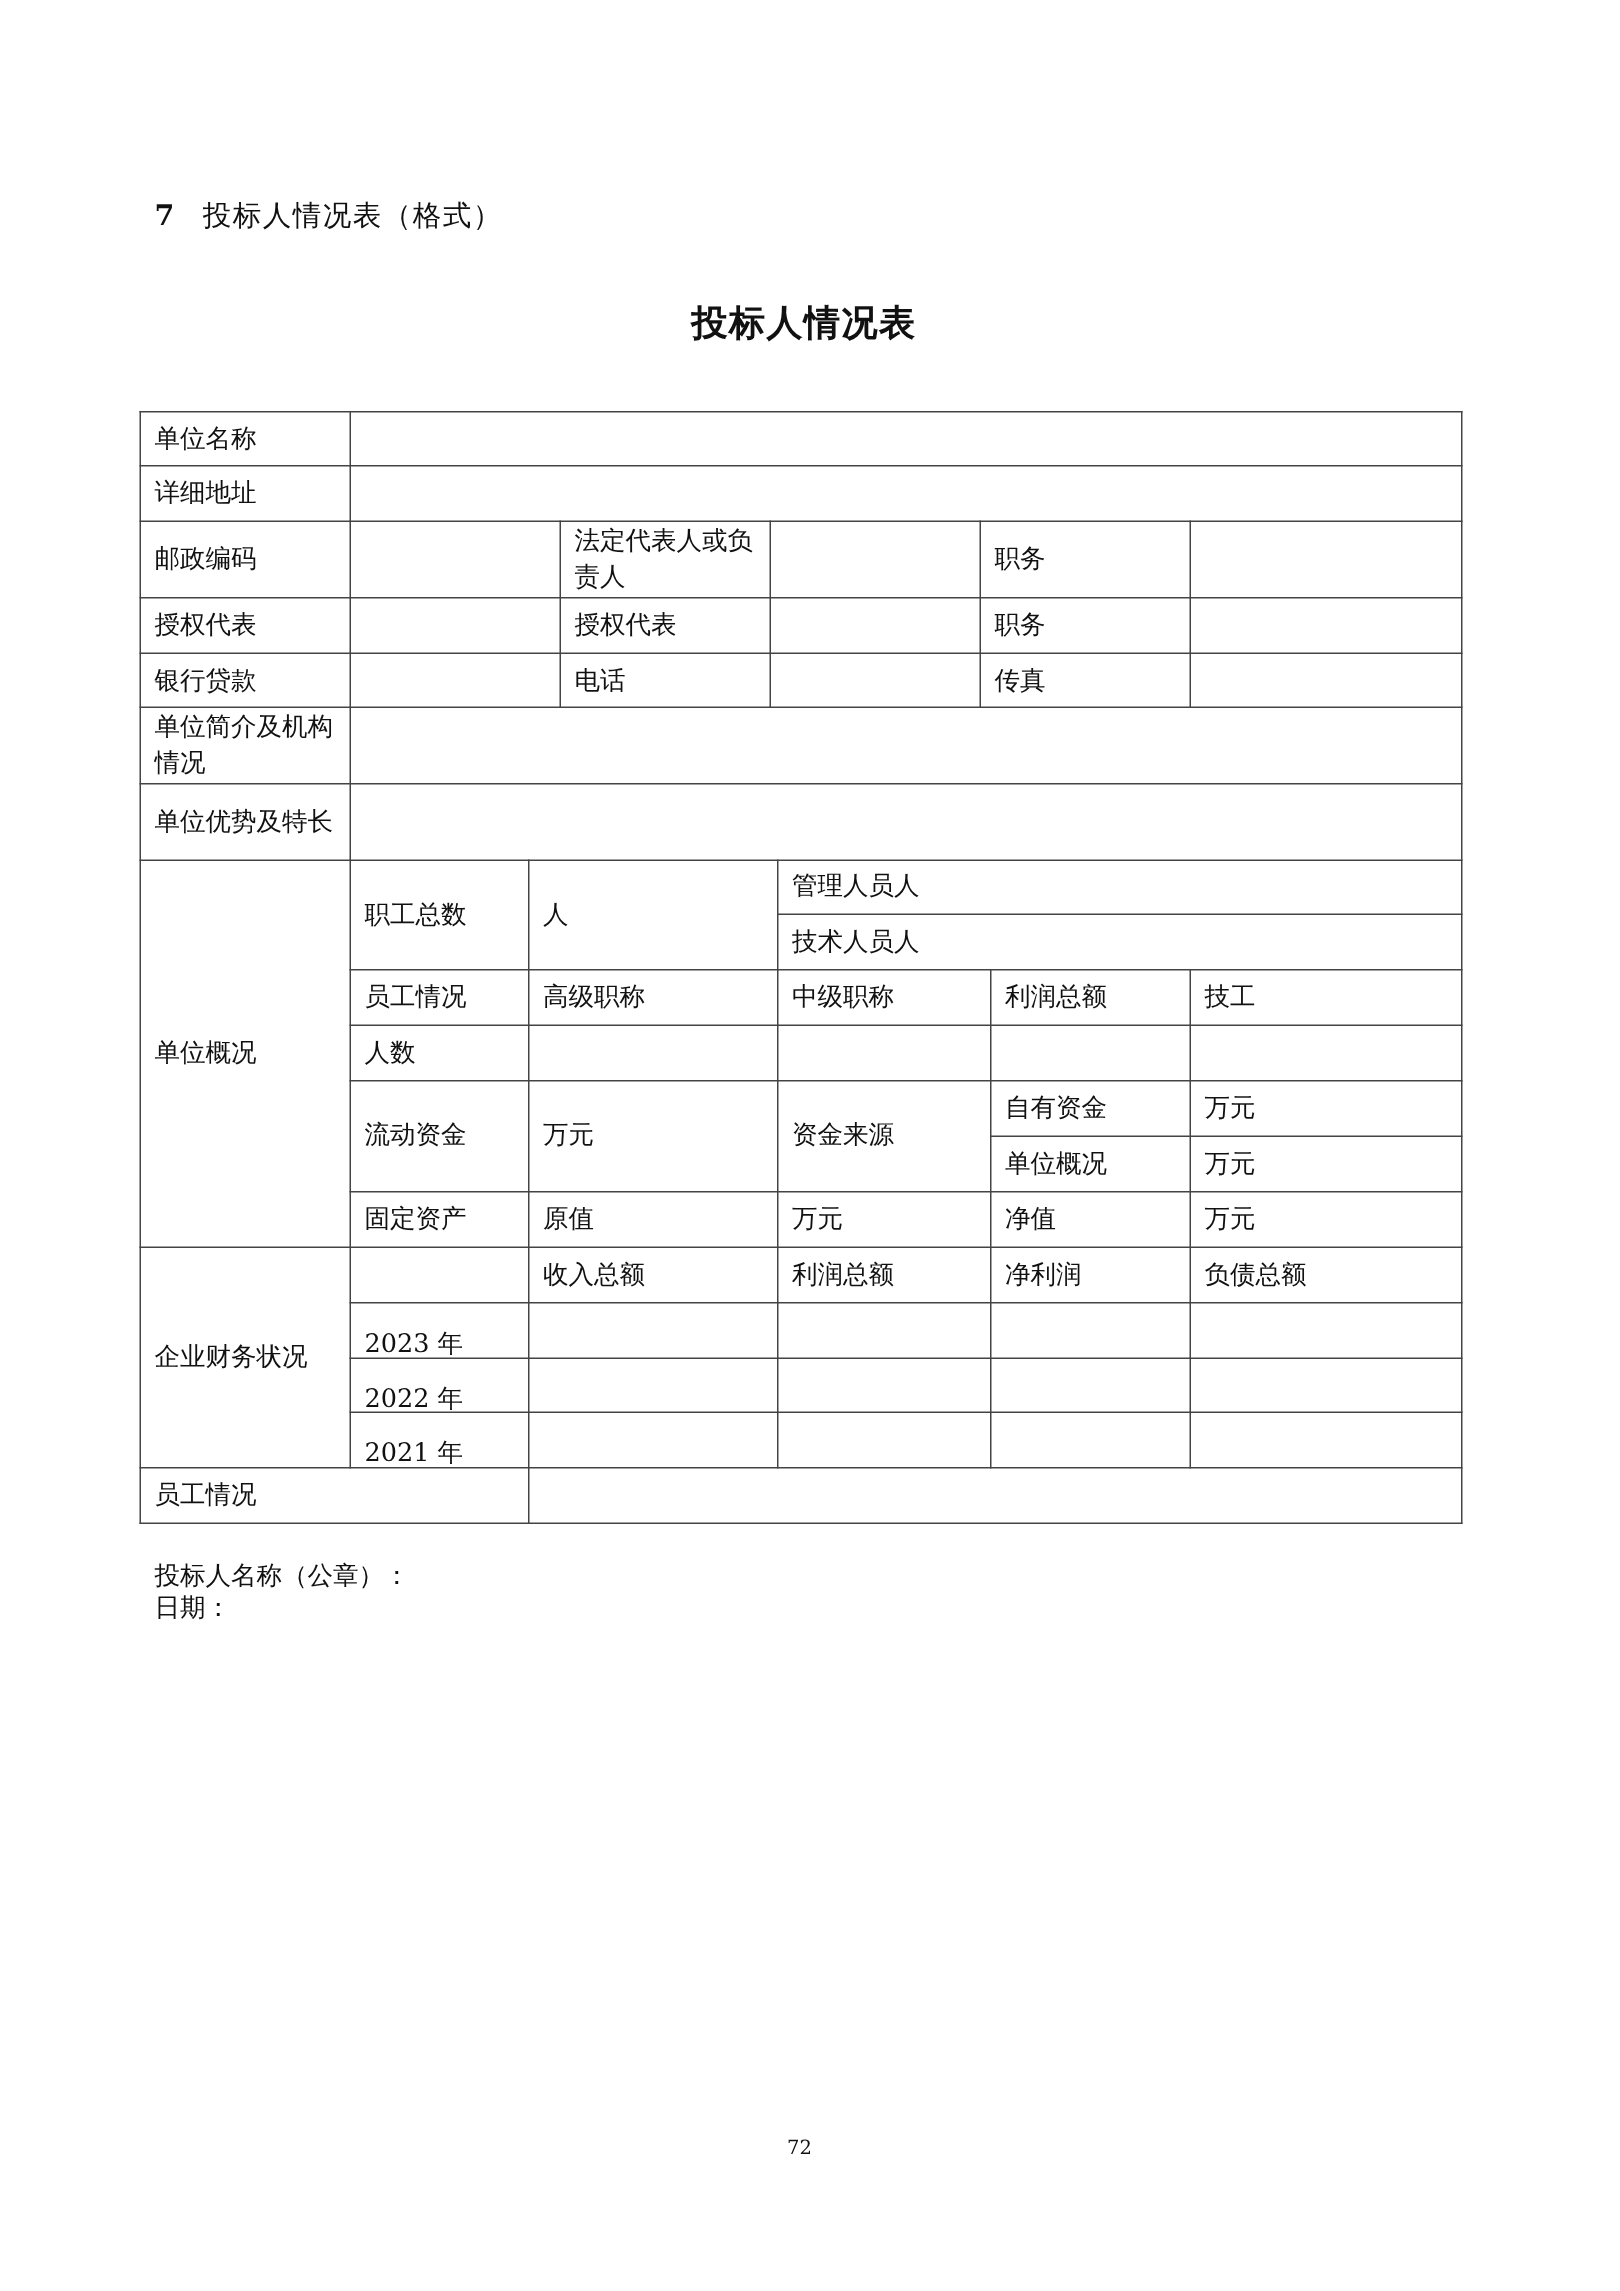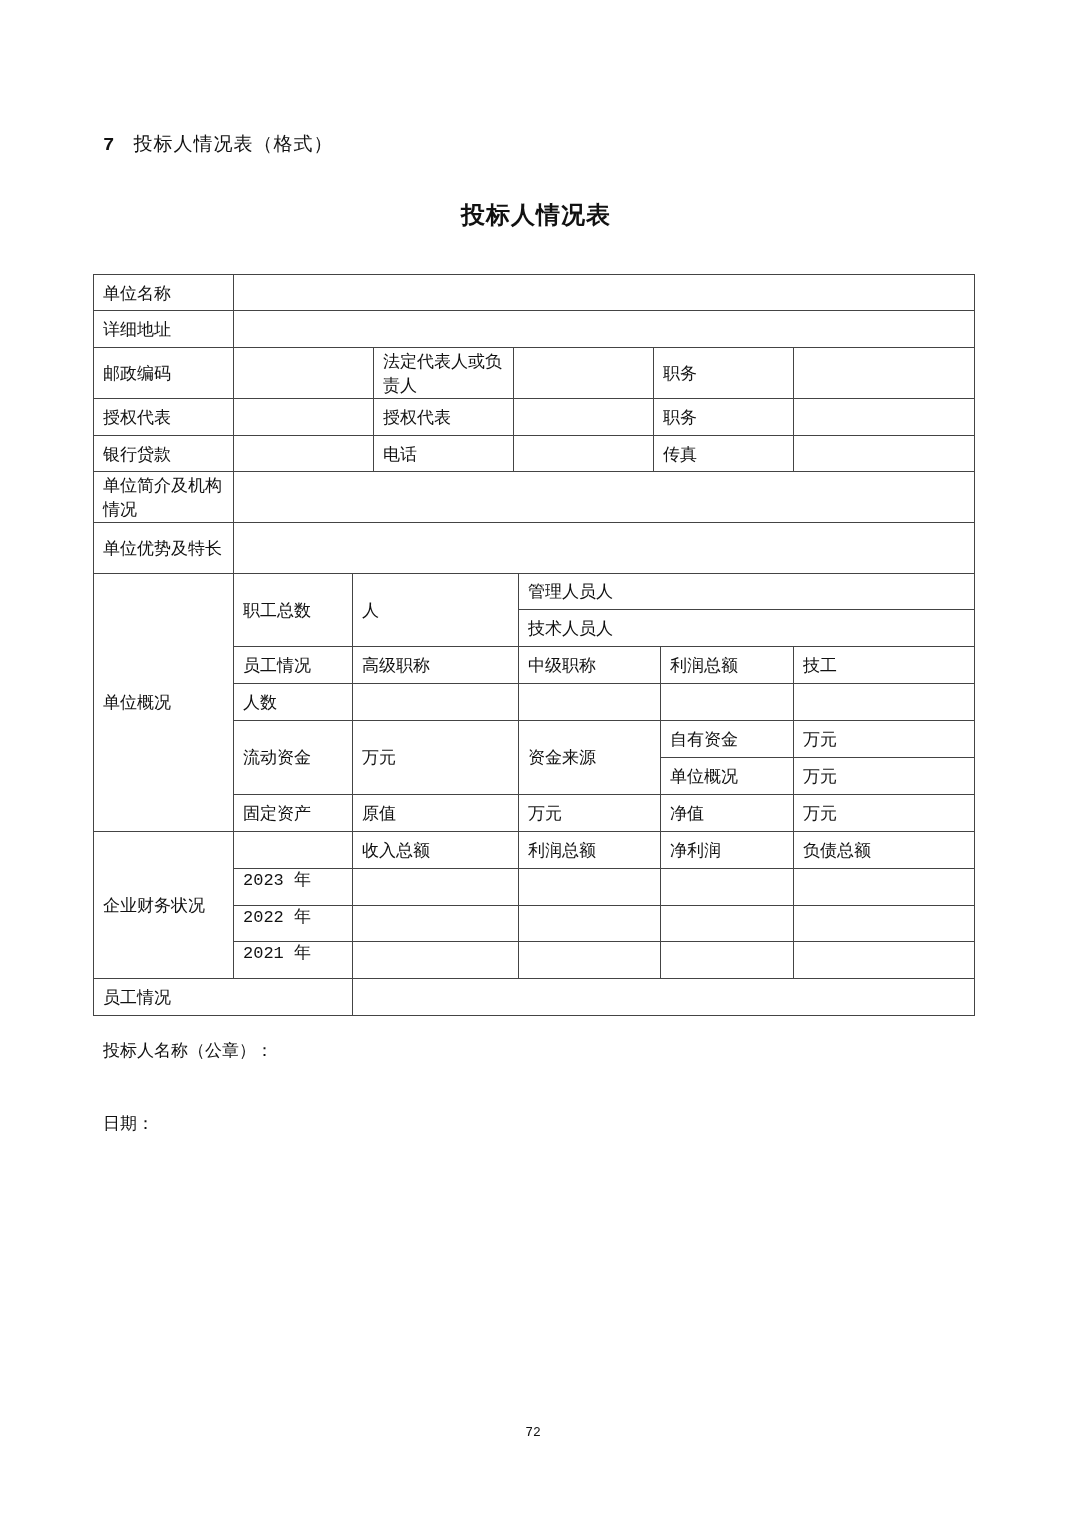--- a/index.html
+++ b/index.html
@@ -5,7 +5,7 @@
   html, body { margin:0; padding:0; background:#fff; }
   body { width:1080px; height:1527px; position:relative; overflow:hidden;
          font-family: "DejaVu Serif", "Liberation Serif", serif; color:#111; }
-  .abs { position:absolute;font-family:Liberation Mono, monospace; }
+  .abs { position:absolute; }
   .heading { left:103px; top:131px; font-size:19px; letter-spacing:1px; }
   .heading .num { font-weight:bold; margin-right:18px; }
   .title { left:0; width:1072px; top:199px; text-align:center; font-size:24px; font-weight:bold;

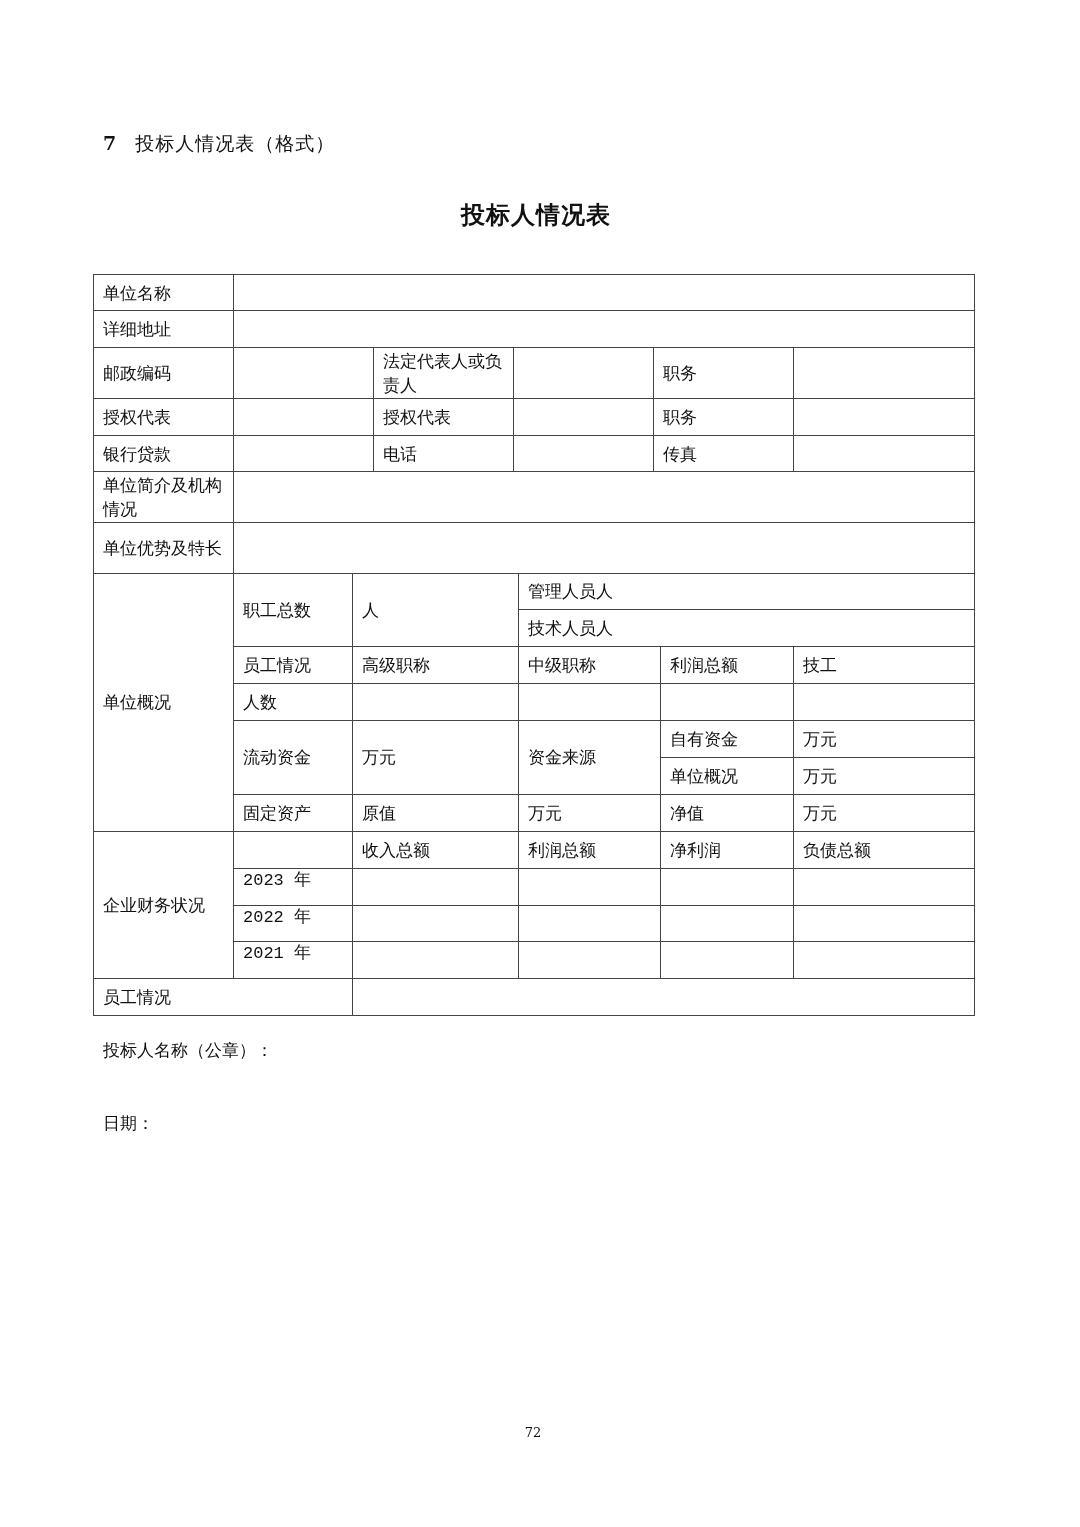--- a/index.html
+++ b/index.html
@@ -13,7 +13,7 @@
   .hl { position:absolute; height:1px; background:#444; }
   .vl { position:absolute; width:1px; background:#444; }
   .cell { position:absolute; font-size:17px; line-height:24px; display:flex; align-items:center; padding-left:10px; box-sizing:border-box; }
-  .cell.top { align-items:flex-start; padding-top:1px;font-family:Liberation Mono, monospace; }
+  .cell.top { align-items:flex-start; padding-top:16px; }
   .sig { left:103px; font-size:17px; }
   .pageno { left:0; width:1066px; text-align:center; top:1425px; font-size:13px; }
 </style>

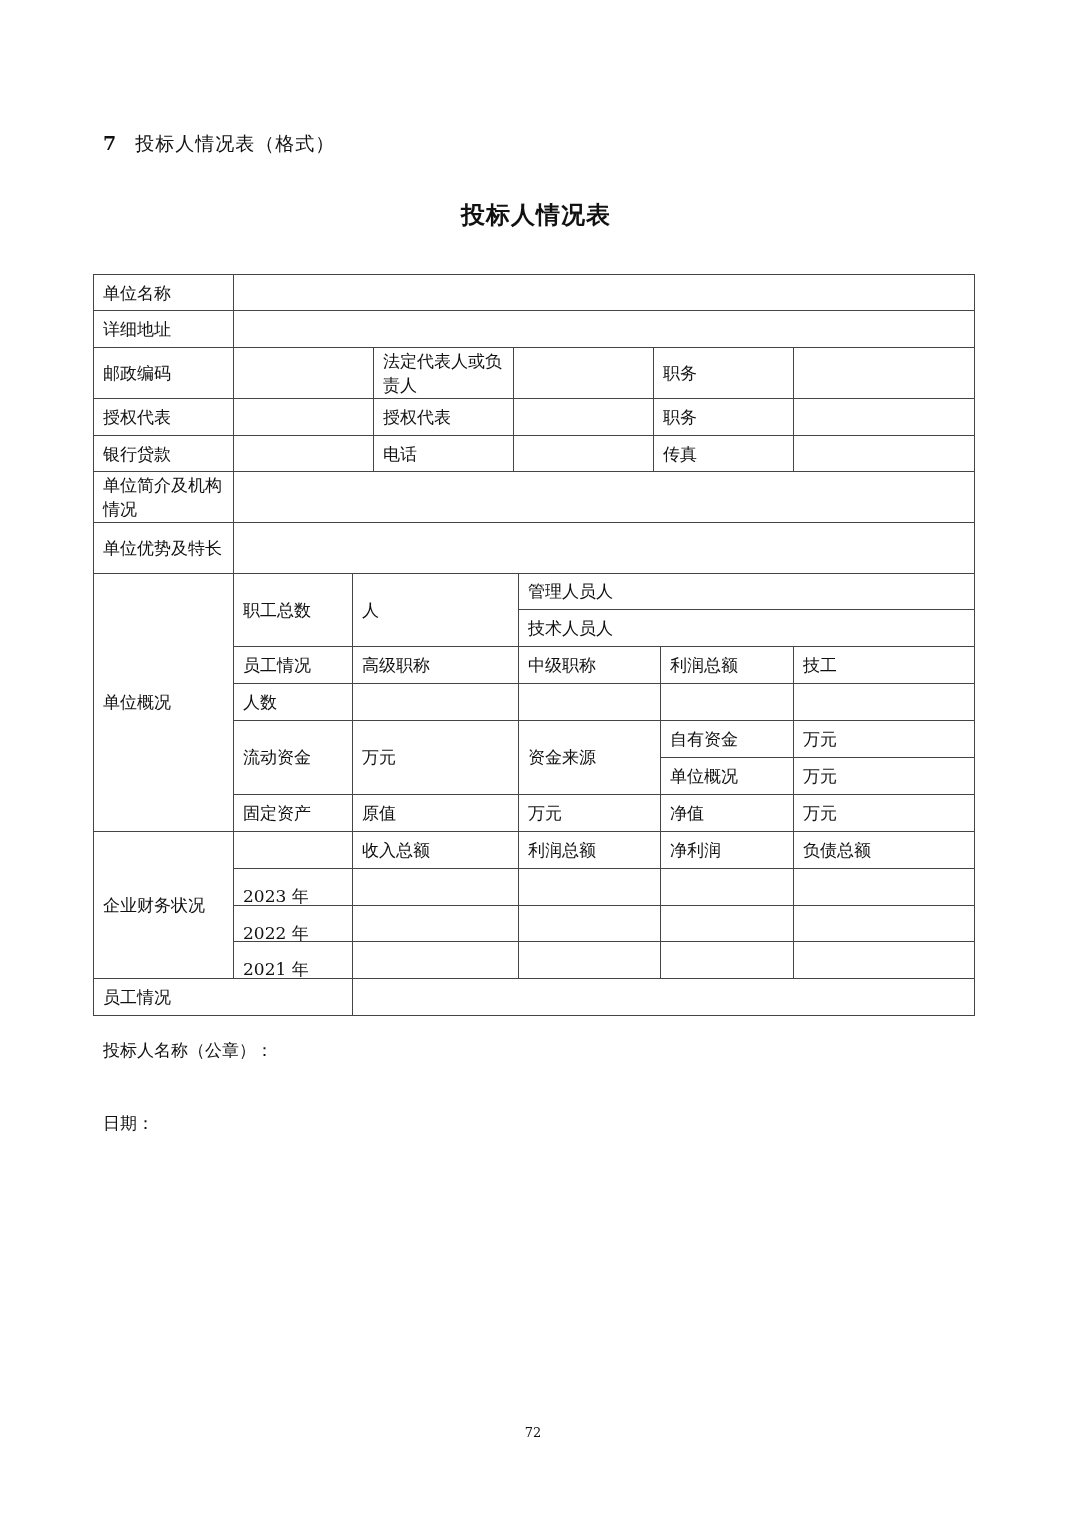--- a/index.html
+++ b/index.html
@@ -153,7 +153,7 @@
 </div>
 
 <div class="abs sig" style="top:1039px">投标人名称（公章）：</div>
-<div class="abs sig" style="top:1112px">日期：</div>
+<div class="abs sig" style="top:1060px">日期：</div>
 
 <div class="abs pageno">72</div>
 

